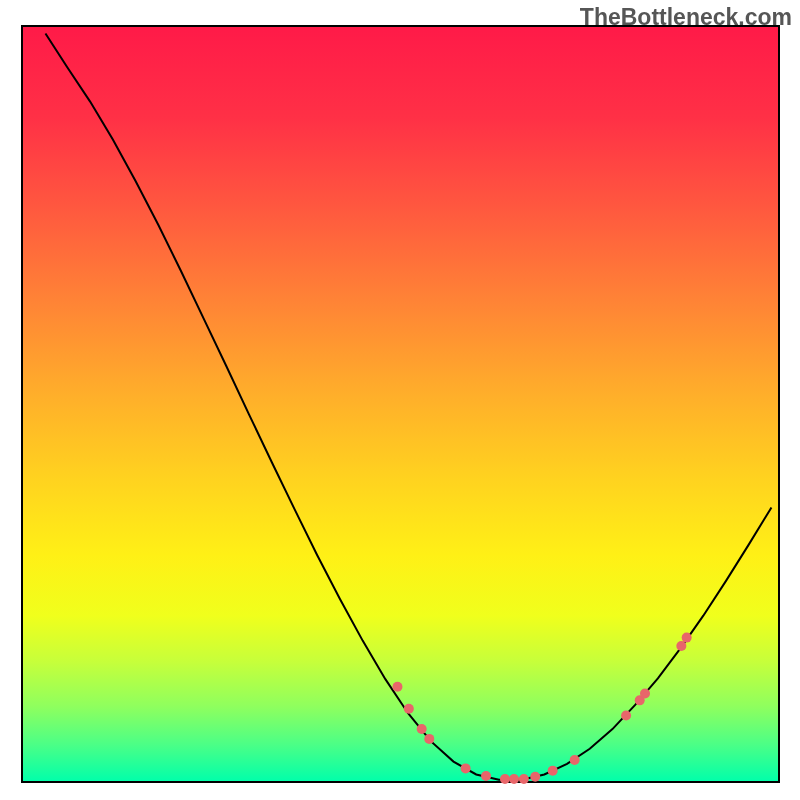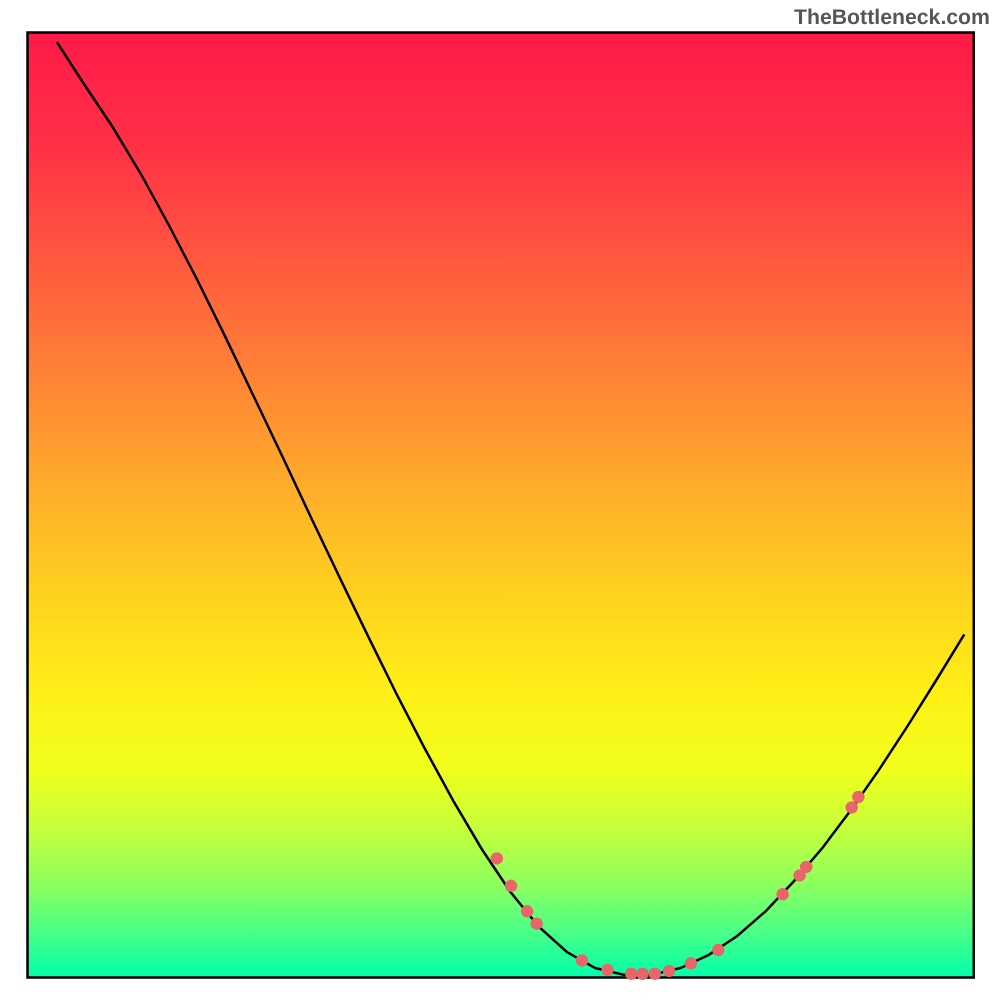--- a/index.html
+++ b/index.html
@@ -20,7 +20,7 @@
     top: 4px;
     right: 8px;
     font-family: Arial, Helvetica, sans-serif;
-    font-size: 17px;
+    font-size: 23px;
     font-weight: bold;
     color: #565656;
     letter-spacing: 0px;

